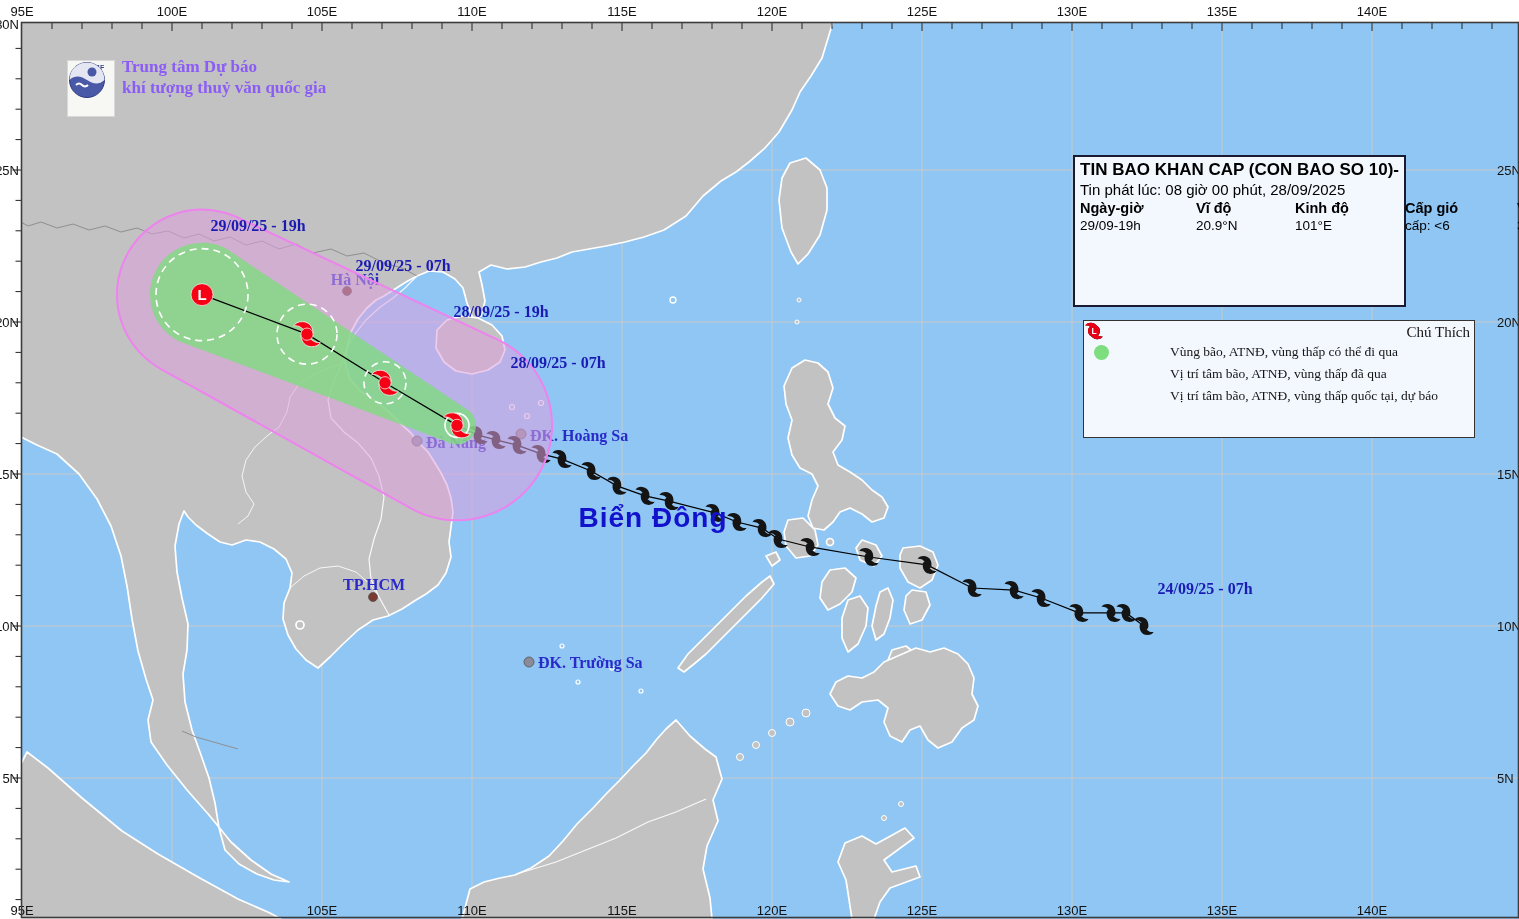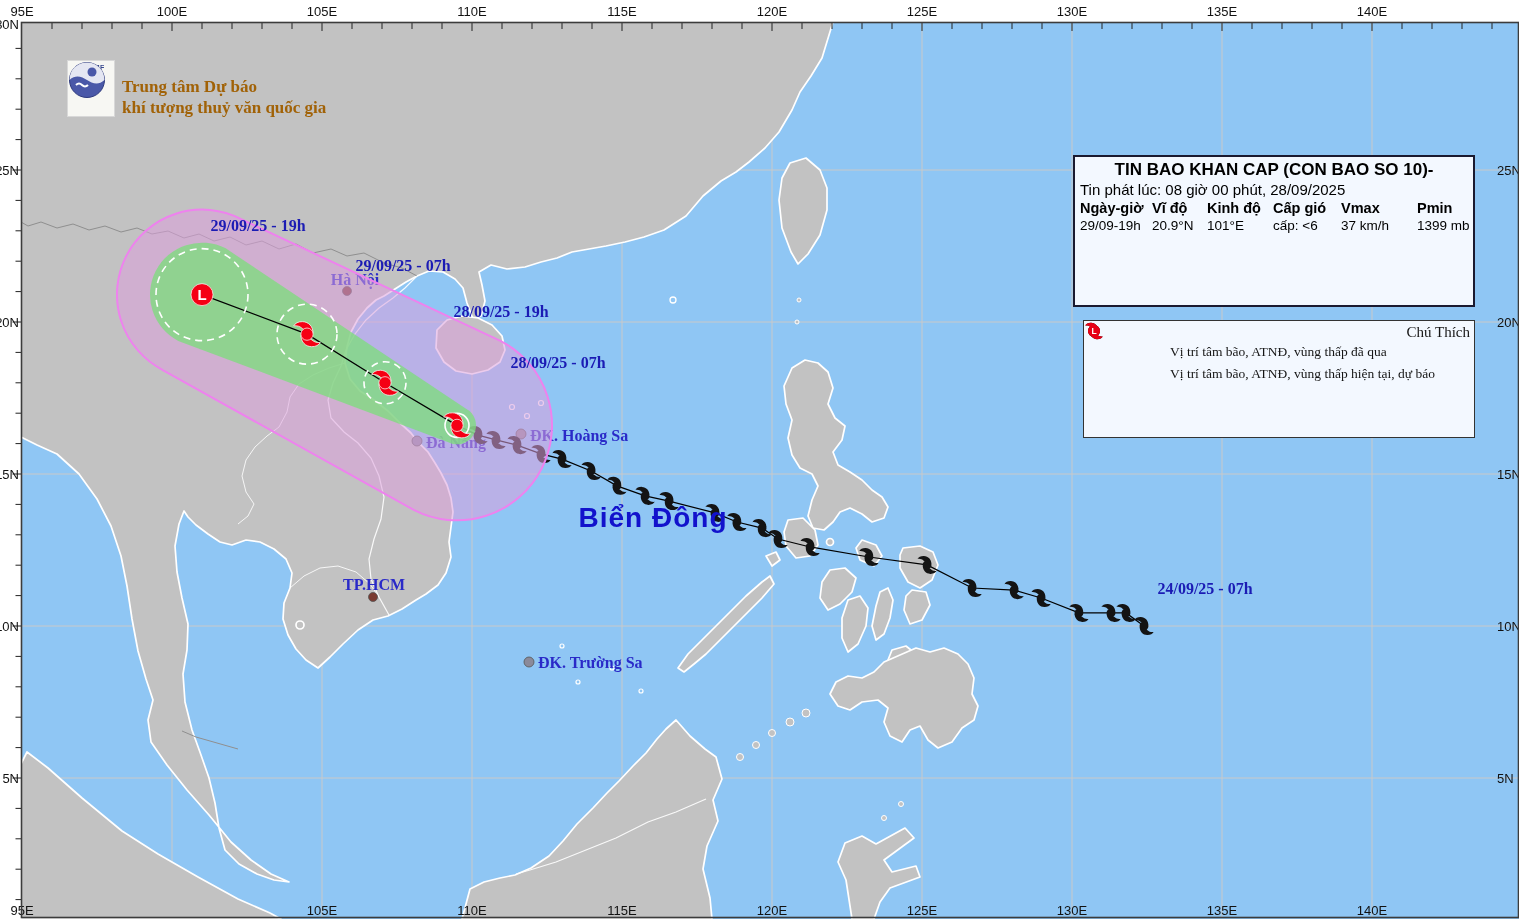--- a/index.html
+++ b/index.html
@@ -16,7 +16,7 @@
   #logo-box{left:67px;top:60px;width:48px;height:57px;background:#f7f7f3;border:1px solid #d8d8d8;
             display:flex;flex-direction:column;align-items:center;justify-content:flex-start;padding-top:2px;}
   #logo-caption{font-size:7px;font-weight:bold;color:#3a4a8f;letter-spacing:.5px;margin-top:1px;}
-  #agency{left:122px;top:76px;font:bold 17px "Liberation Serif","DejaVu Serif",serif;color:#a16207;line-height:21px;}
+  #agency{left:122px;top:56px;font:bold 17px "Liberation Serif","DejaVu Serif",serif;color:#8b5cf6;line-height:21px;}
   
   #alert-box{left:1073px;top:155px;width:402px;height:152px;background:#f3f8ff;border:2px solid #1a1a30;
              padding:3px 5px 2px 5px;color:#000;}

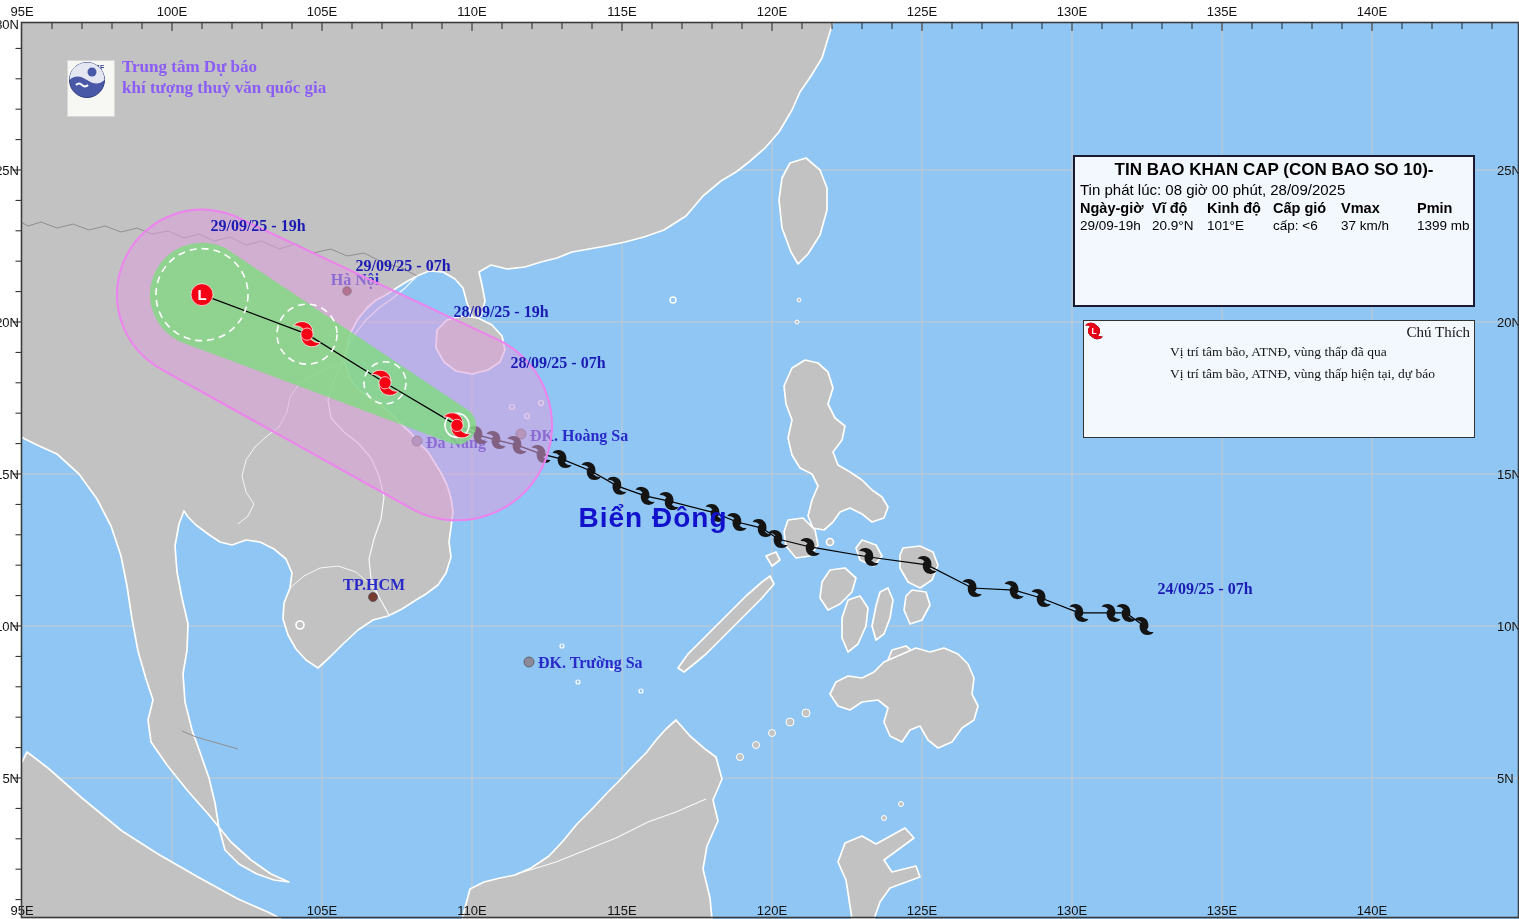--- a/index.html
+++ b/index.html
@@ -18,7 +18,7 @@
   #logo-caption{font-size:7px;font-weight:bold;color:#3a4a8f;letter-spacing:.5px;margin-top:1px;}
   #agency{left:122px;top:56px;font:bold 17px "Liberation Serif","DejaVu Serif",serif;color:#8b5cf6;line-height:21px;}
   
-  #alert-box{left:1073px;top:155px;width:402px;height:152px;background:#f3f8ff;border:2px solid #1a1a30;
+  #alert-box{left:1073px;top:155px;width:333px;height:152px;background:#f3f8ff;border:2px solid #1a1a30;
              padding:3px 5px 2px 5px;color:#000;}
   #alert-title{text-align:center;font-weight:bold;font-size:17px;line-height:20px;}
   #alert-issued{text-align:left;font-size:15px;line-height:19px;}

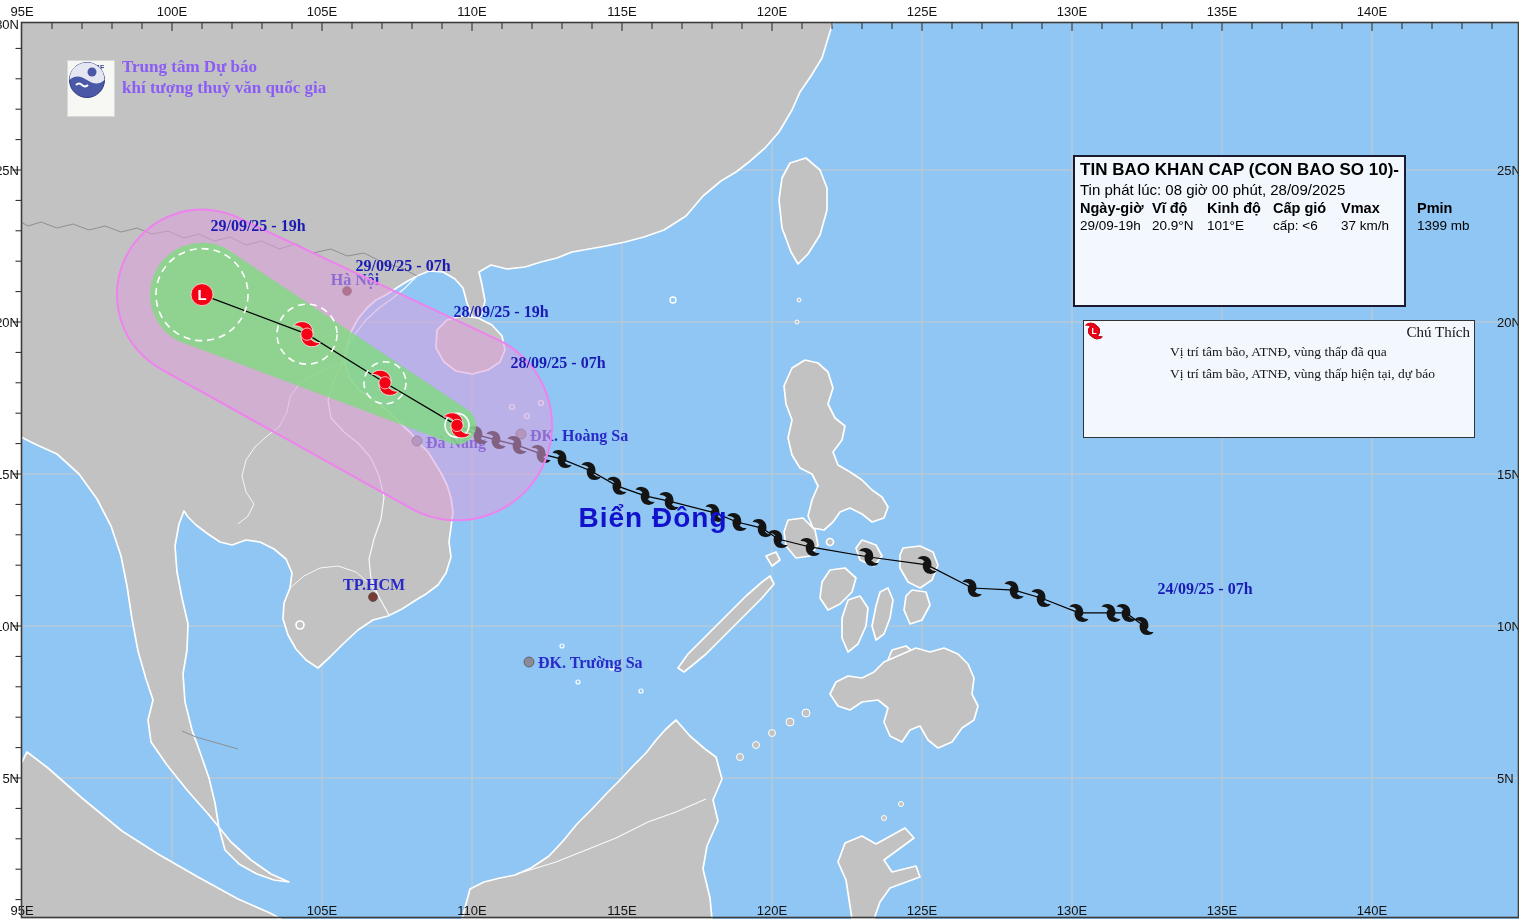--- a/index.html
+++ b/index.html
@@ -22,7 +22,7 @@
              padding:3px 5px 2px 5px;color:#000;}
   #alert-title{text-align:center;font-weight:bold;font-size:17px;line-height:20px;}
   #alert-issued{text-align:left;font-size:15px;line-height:19px;}
-  .tbl-row{display:grid;grid-template-columns:72px 55px 66px 68px 76px 55px;font-size:13.5px;line-height:18px;white-space:nowrap;}
+  .tbl-row{display:grid;grid-template-columns:72px 55px 66px 68px 76px 55px;font-size:13.5px;line-height:18px;white-space:nowrap;gap:44px;}
   .tbl-row.hdr{font-weight:bold;font-size:14.5px;}
   
   #legend-box{left:1083px;top:320px;width:392px;height:118px;background:#f3f8ff;border:1px solid #333;

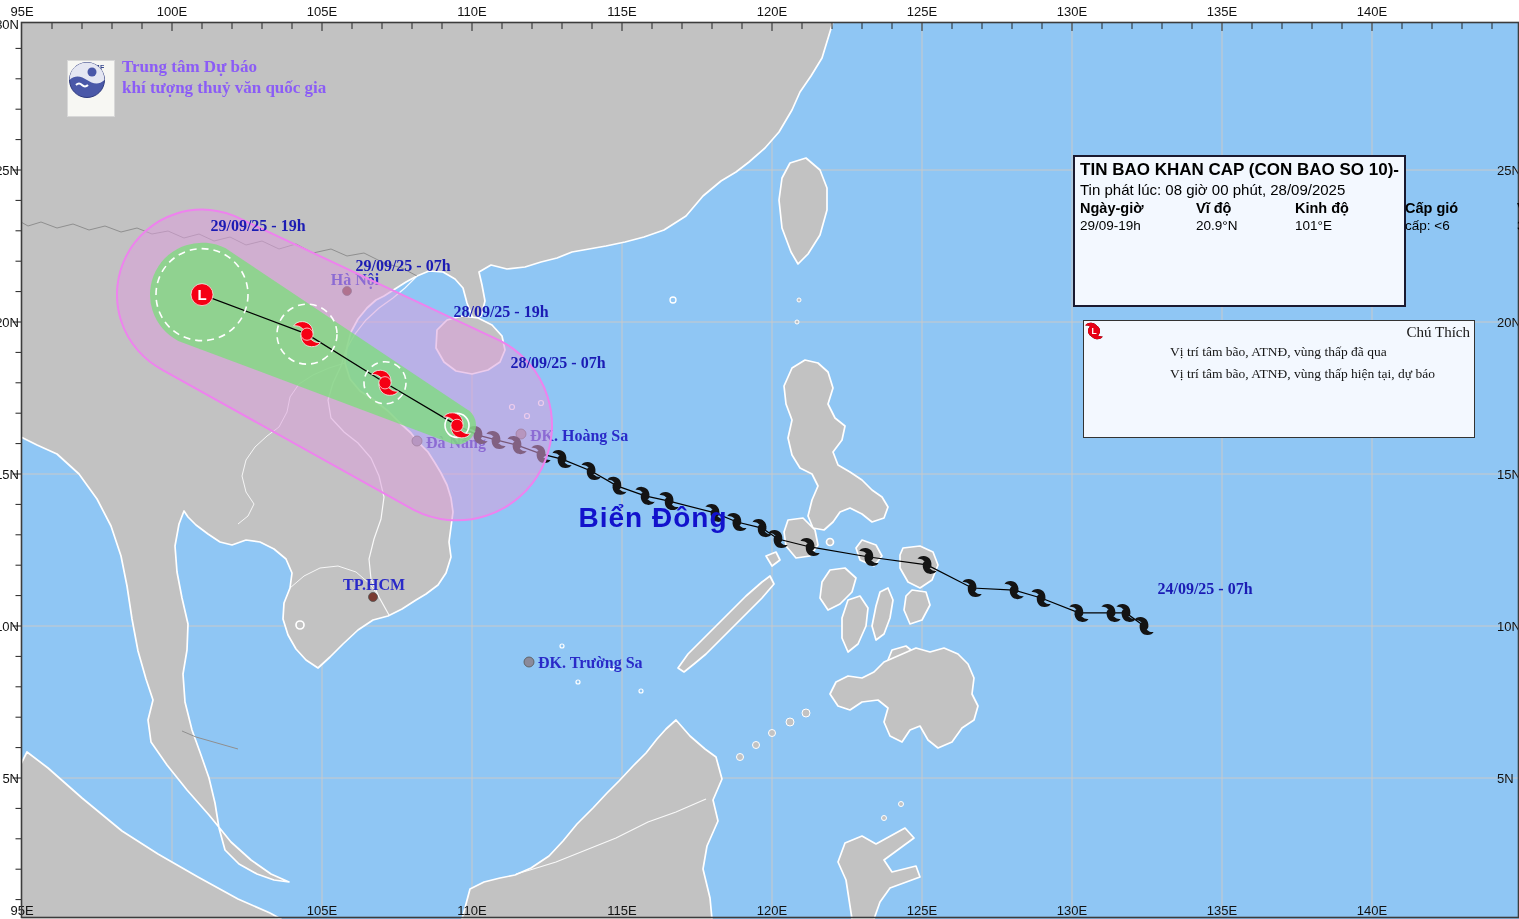--- a/index.html
+++ b/index.html
@@ -335,6 +335,12 @@
   <div id="legend-title">Chú Thích</div>
   <div class="lg-row">
     <div class="lg-sym">
+          <span class="dot" style="background:#7edd7e"></span>
+        </div>
+    <div class="lg-txt">Vùng bão, ATNĐ, vùng thấp có thể đi qua</div>
+  </div>
+  <div class="lg-row">
+    <div class="lg-sym">
       <svg class="ls" viewBox="-13 -13 26 26">
             <use href="#tc-sym" fill="#161616"></use>
           </svg>

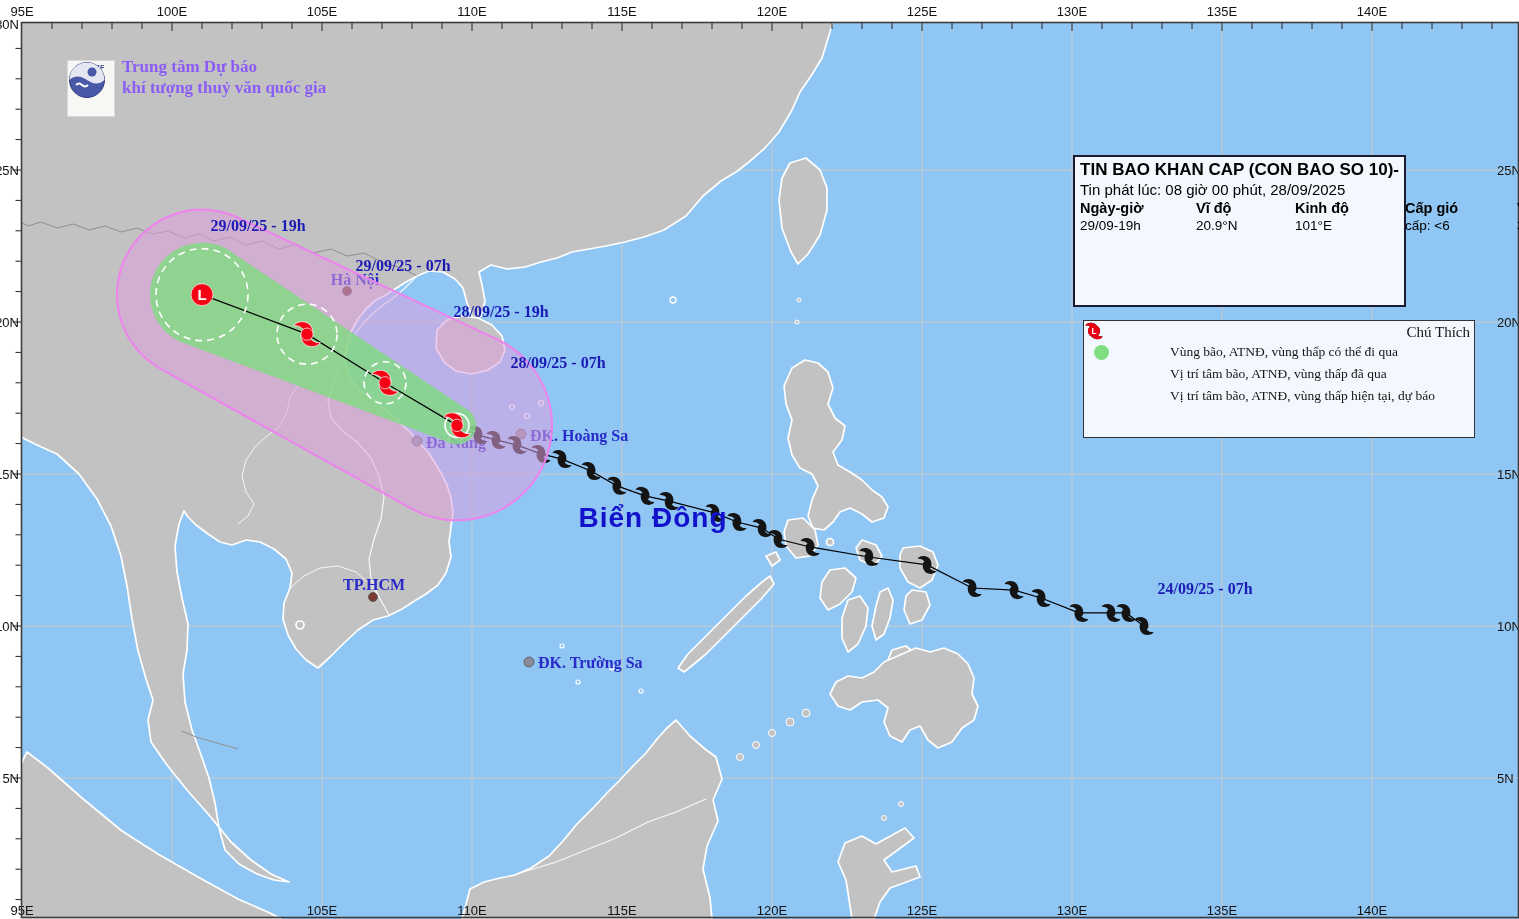--- a/index.html
+++ b/index.html
@@ -367,7 +367,7 @@
             <text y="4.2" text-anchor="middle" fill="#fff" style="font:bold 11px 'Liberation Sans',sans-serif">L</text>
           </svg>
     </div>
-    <div class="lg-txt">Vị trí tâm bão, ATNĐ, vùng thấp hiện tại, dự báo</div>
+    <div class="lg-txt">Vị trí tâm bão, ATNĐ, vùng thấp quốc tại, dự báo</div>
   </div>
 </div>
 

